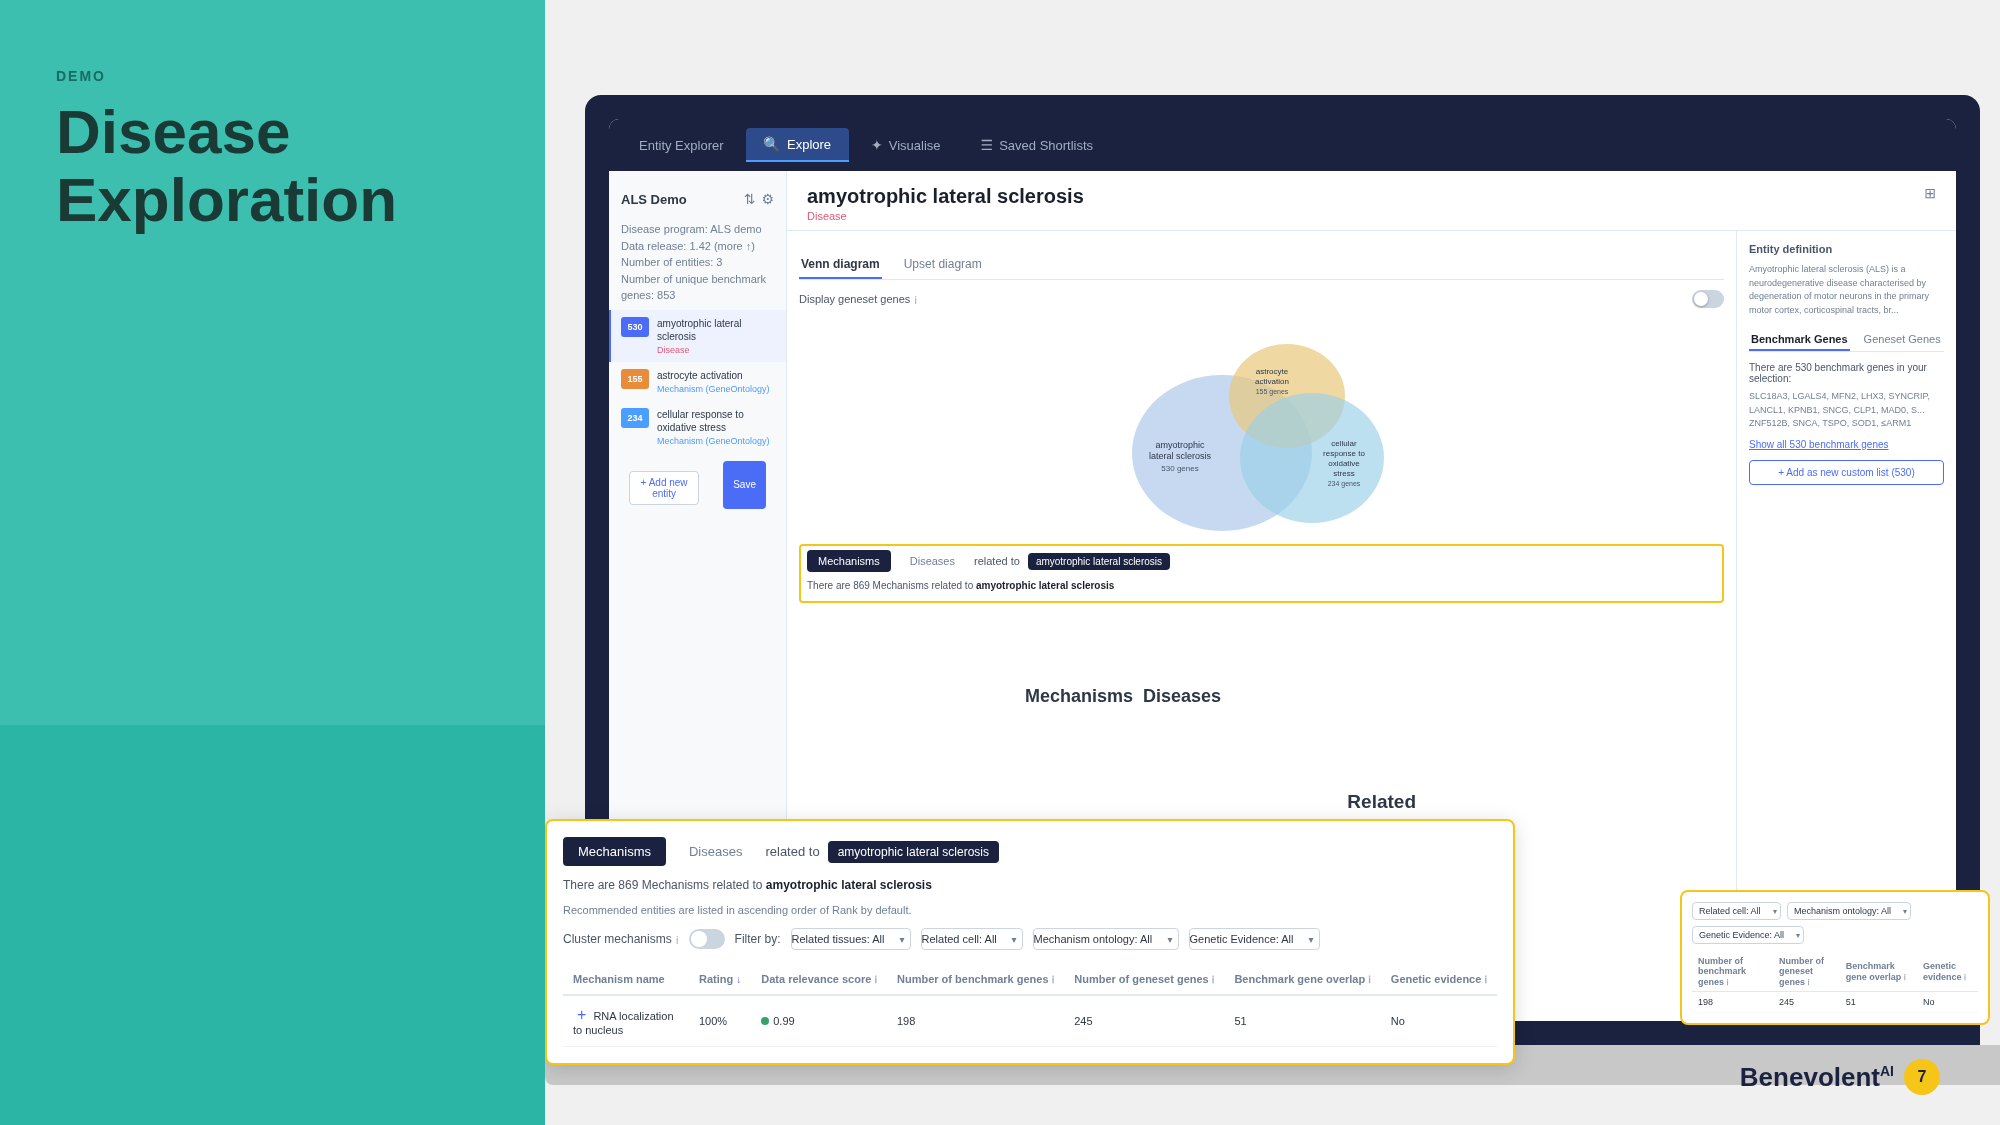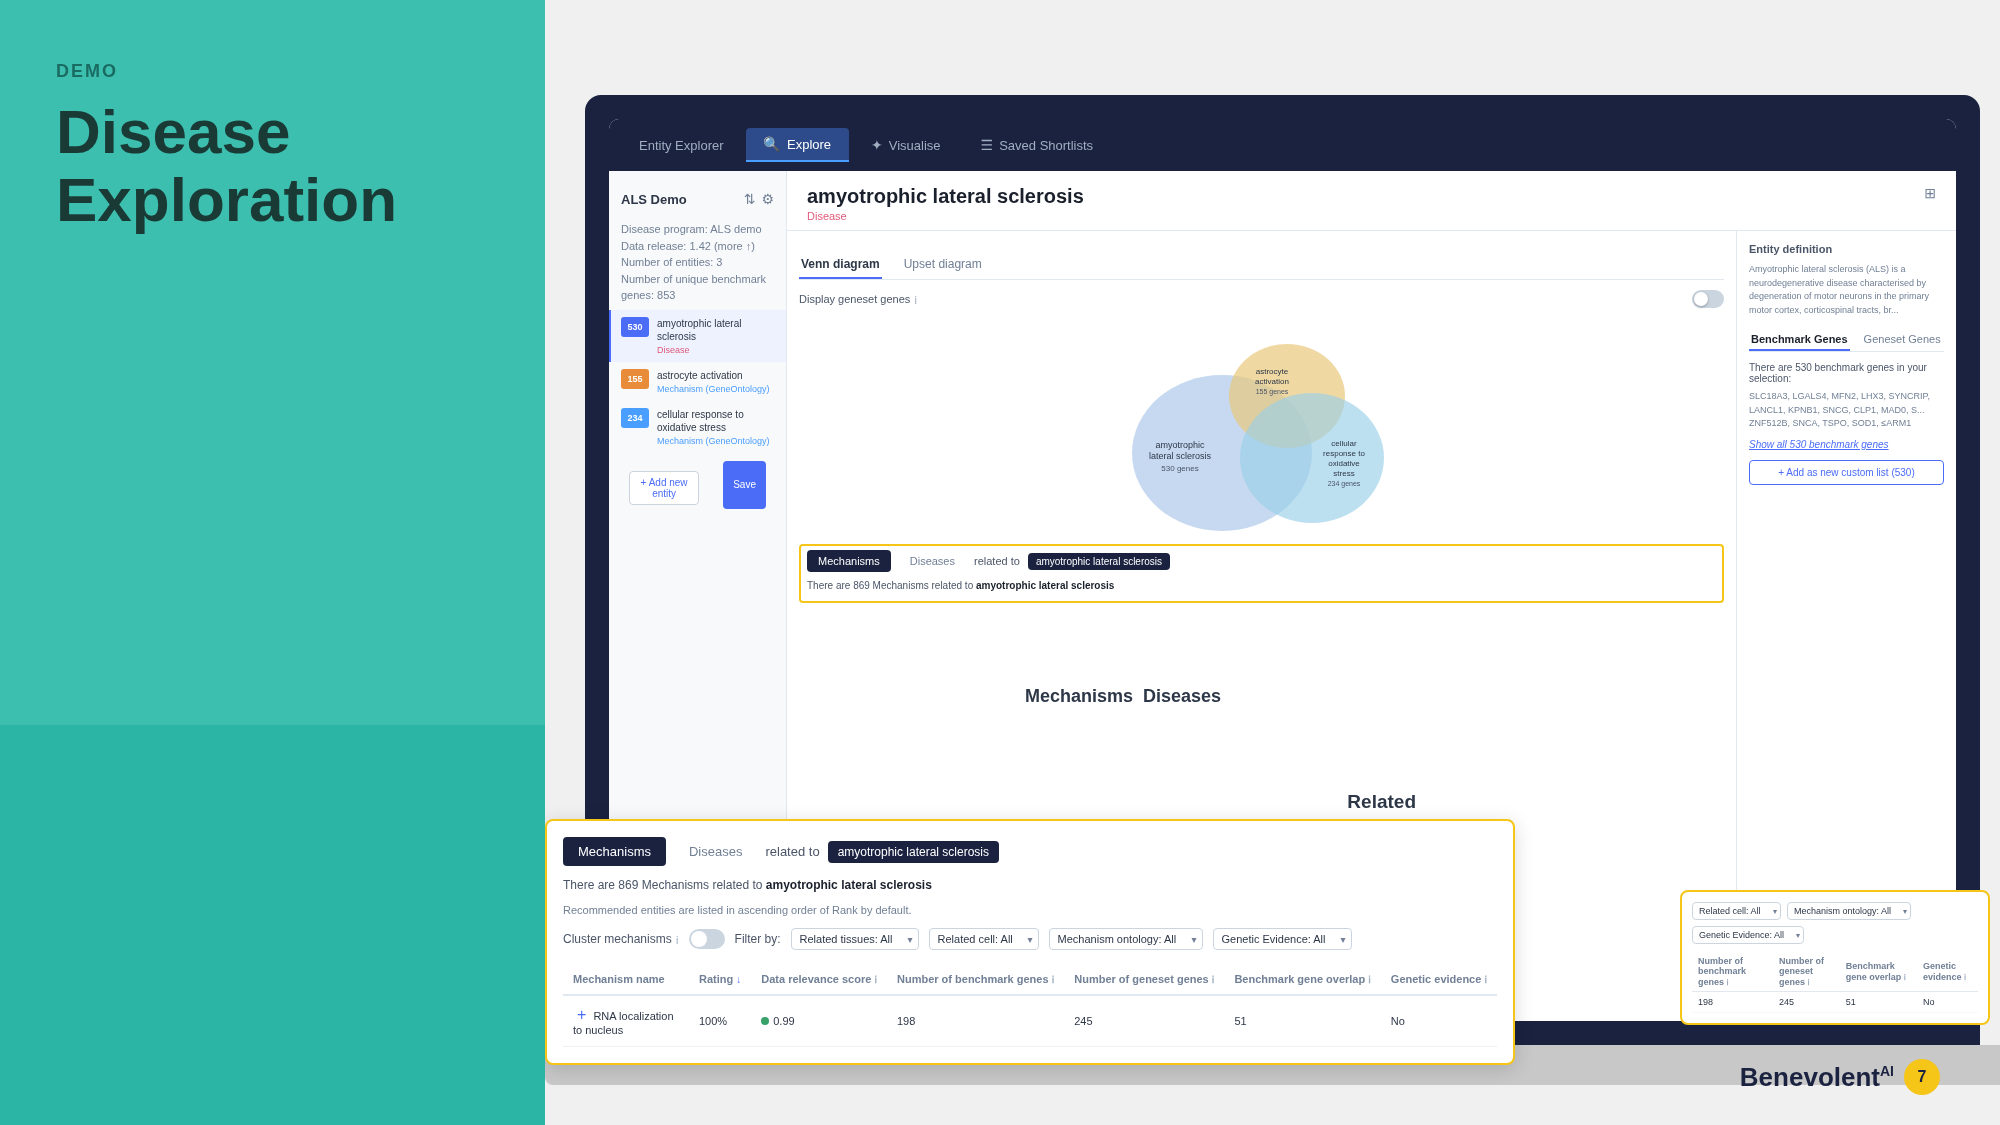--- a/index.html
+++ b/index.html
@@ -29,10 +29,10 @@
     }
     .demo-label {
       position: absolute;
-      top: 61px;
+      top: 68px;
       left: 56px;
       color: #1a6b62;
-      font-size: 18px;
+      font-size: 14px;
       font-weight: 600;
       letter-spacing: 2px;
     }

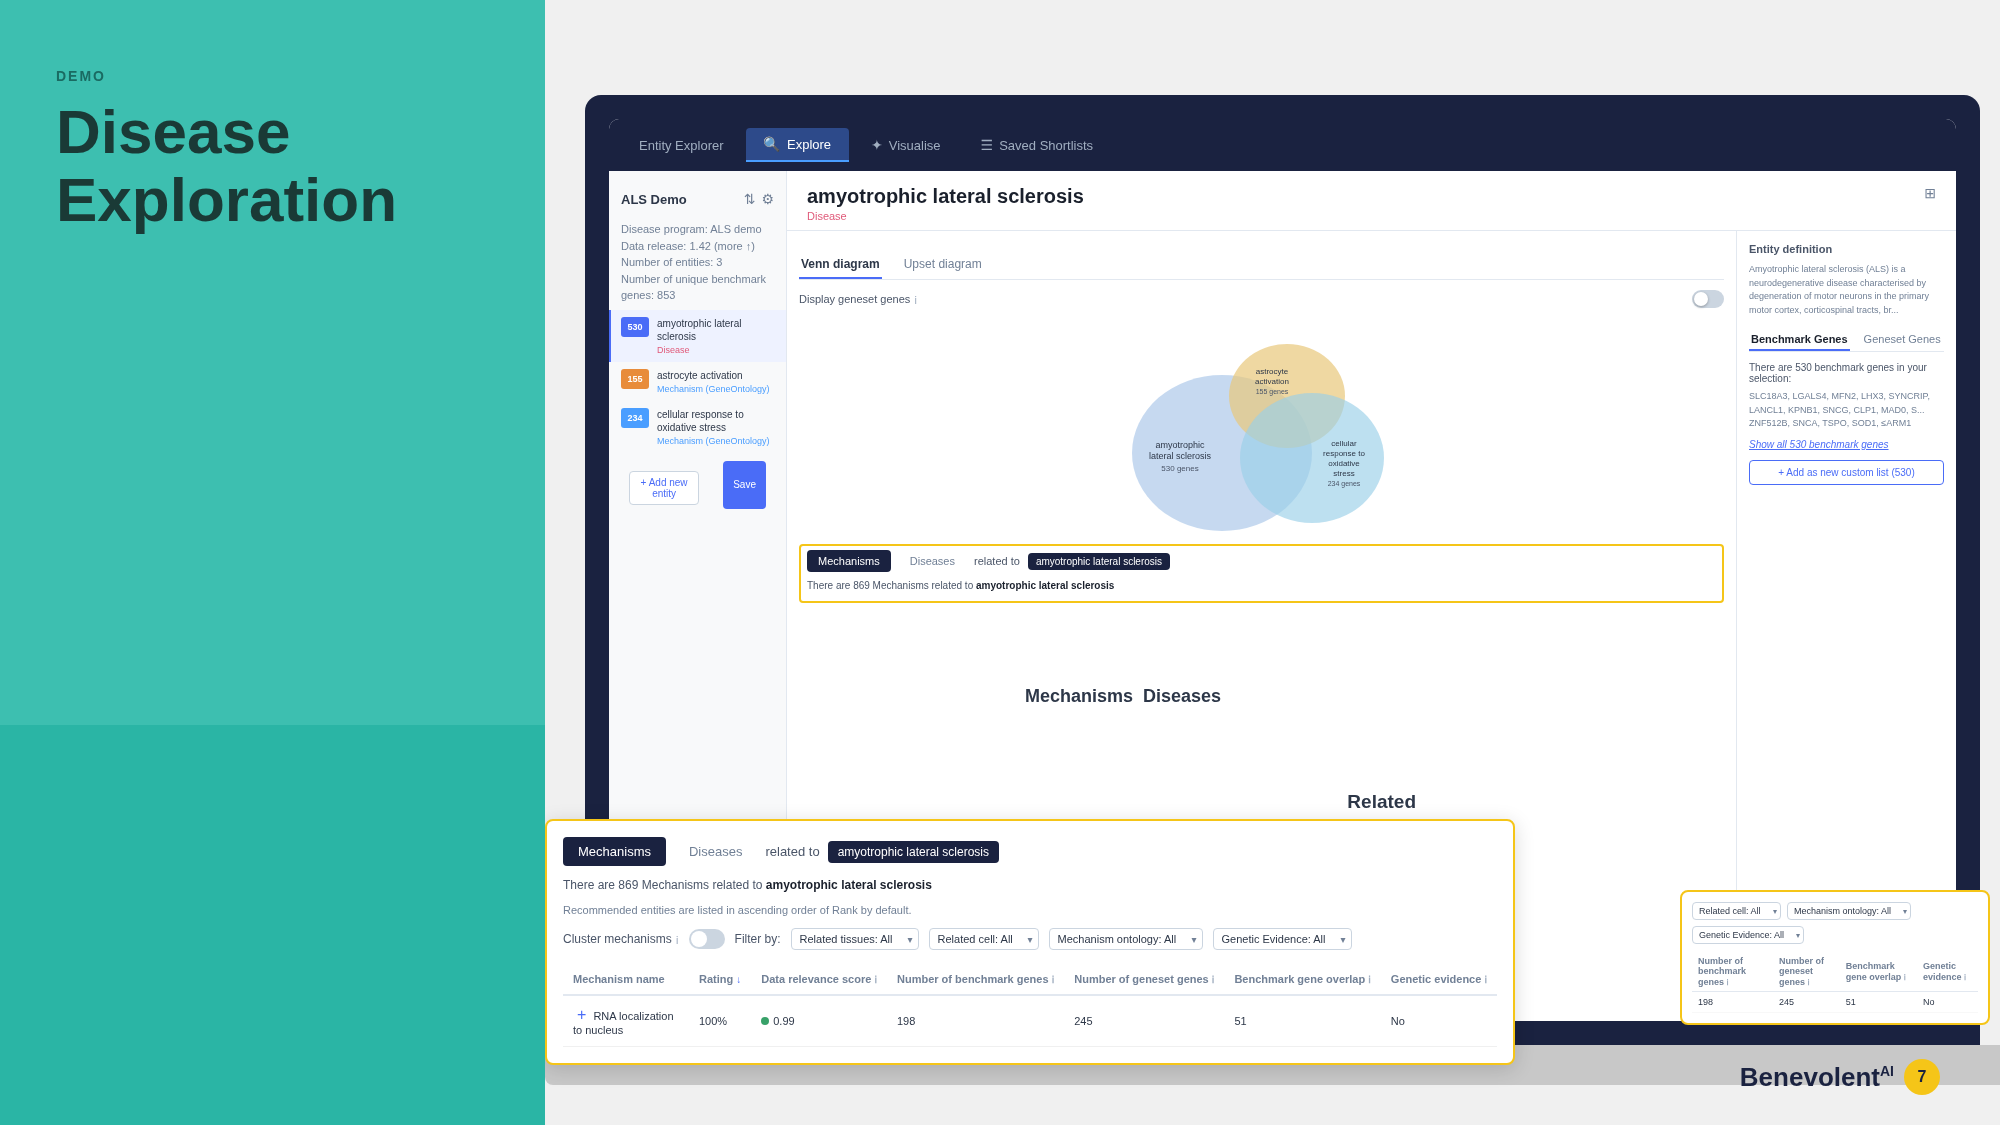--- a/index.html
+++ b/index.html
@@ -364,7 +364,6 @@
       text-decoration: underline;
       display: block;
       margin-bottom: 10px;
-      font-style: italic;
     }
     .custom-list-btn {
       background: white;

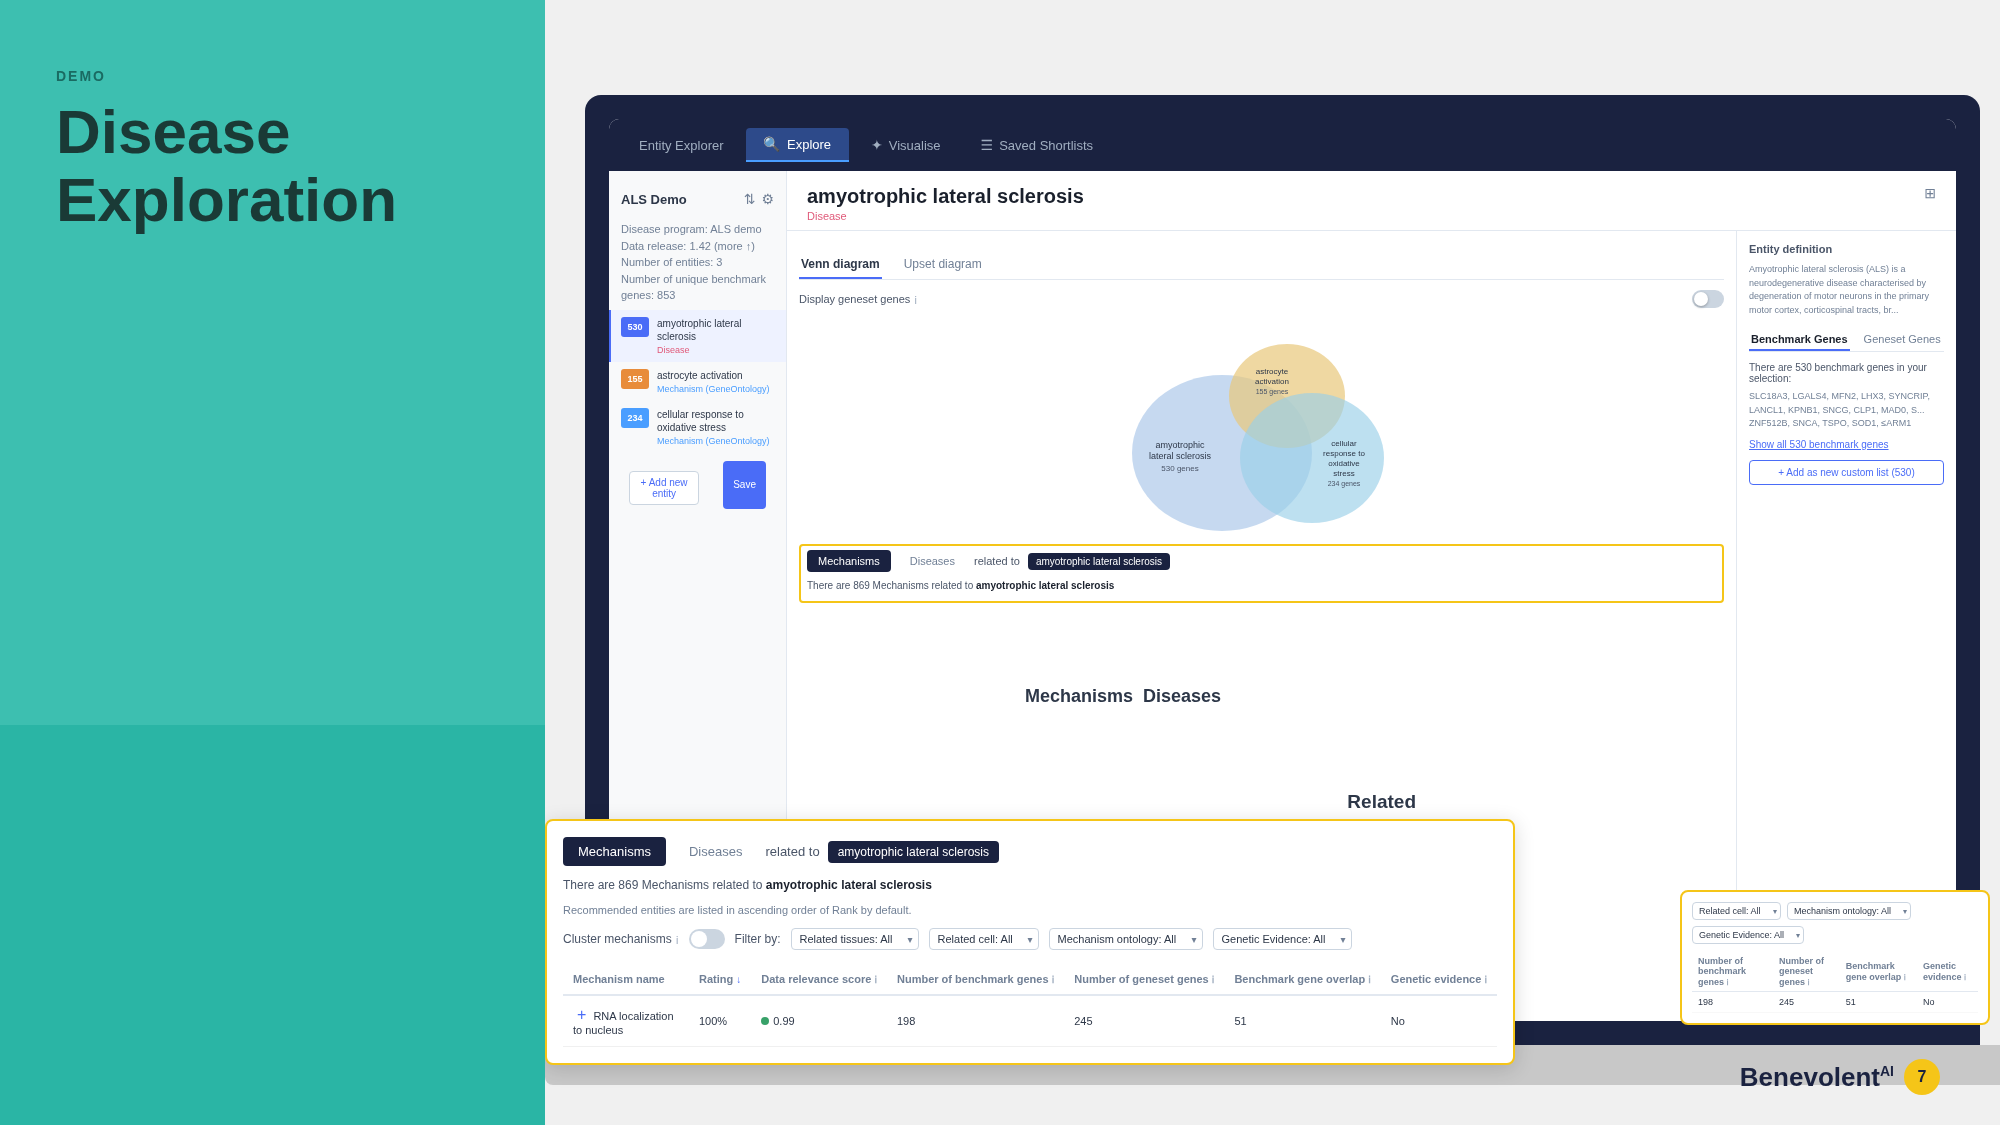--- a/index.html
+++ b/index.html
@@ -499,7 +499,7 @@
       background: white;
       border: 1px solid #cbd5e0;
       border-radius: 4px;
-      padding: 4px 24px 4px 8px;
+      padding: 4px 24px 4px 0;
       font-size: 11px;
       color: #2d3748;
       cursor: pointer;

